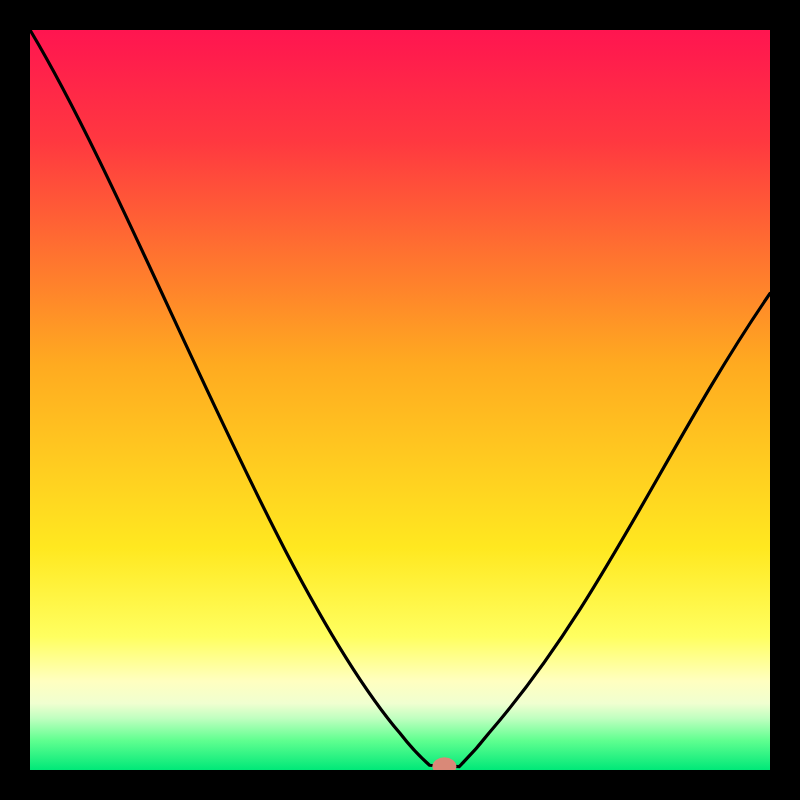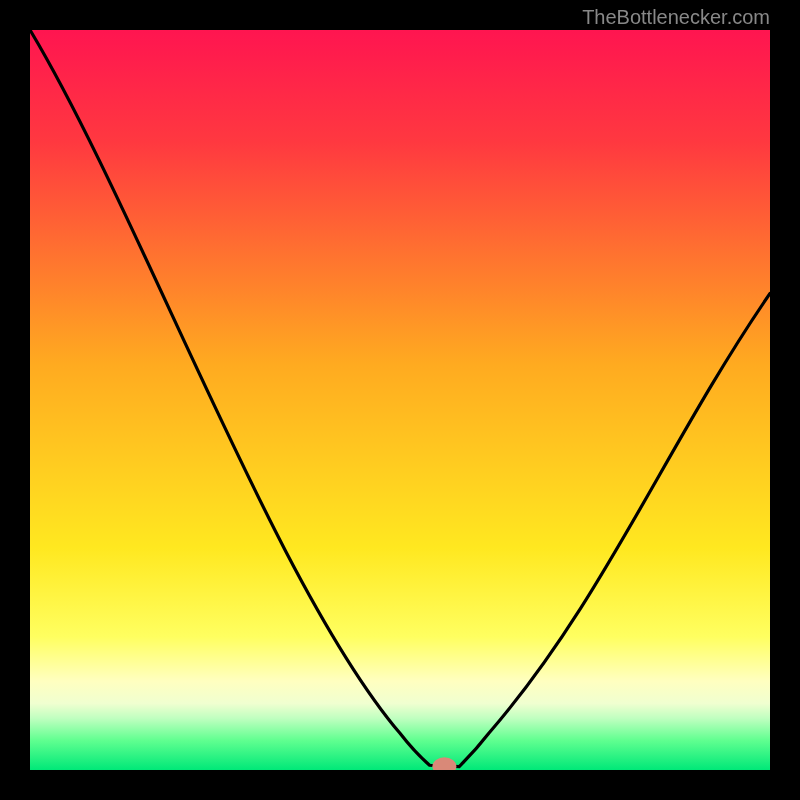--- a/index.html
+++ b/index.html
@@ -39,7 +39,6 @@
 
 <div class="container">
 
-  <div class="attribution">TheBottlenecker.com</div>
 
   <svg class="plot-area" viewBox="0 0 740 740" preserveAspectRatio="none">
     <defs>

